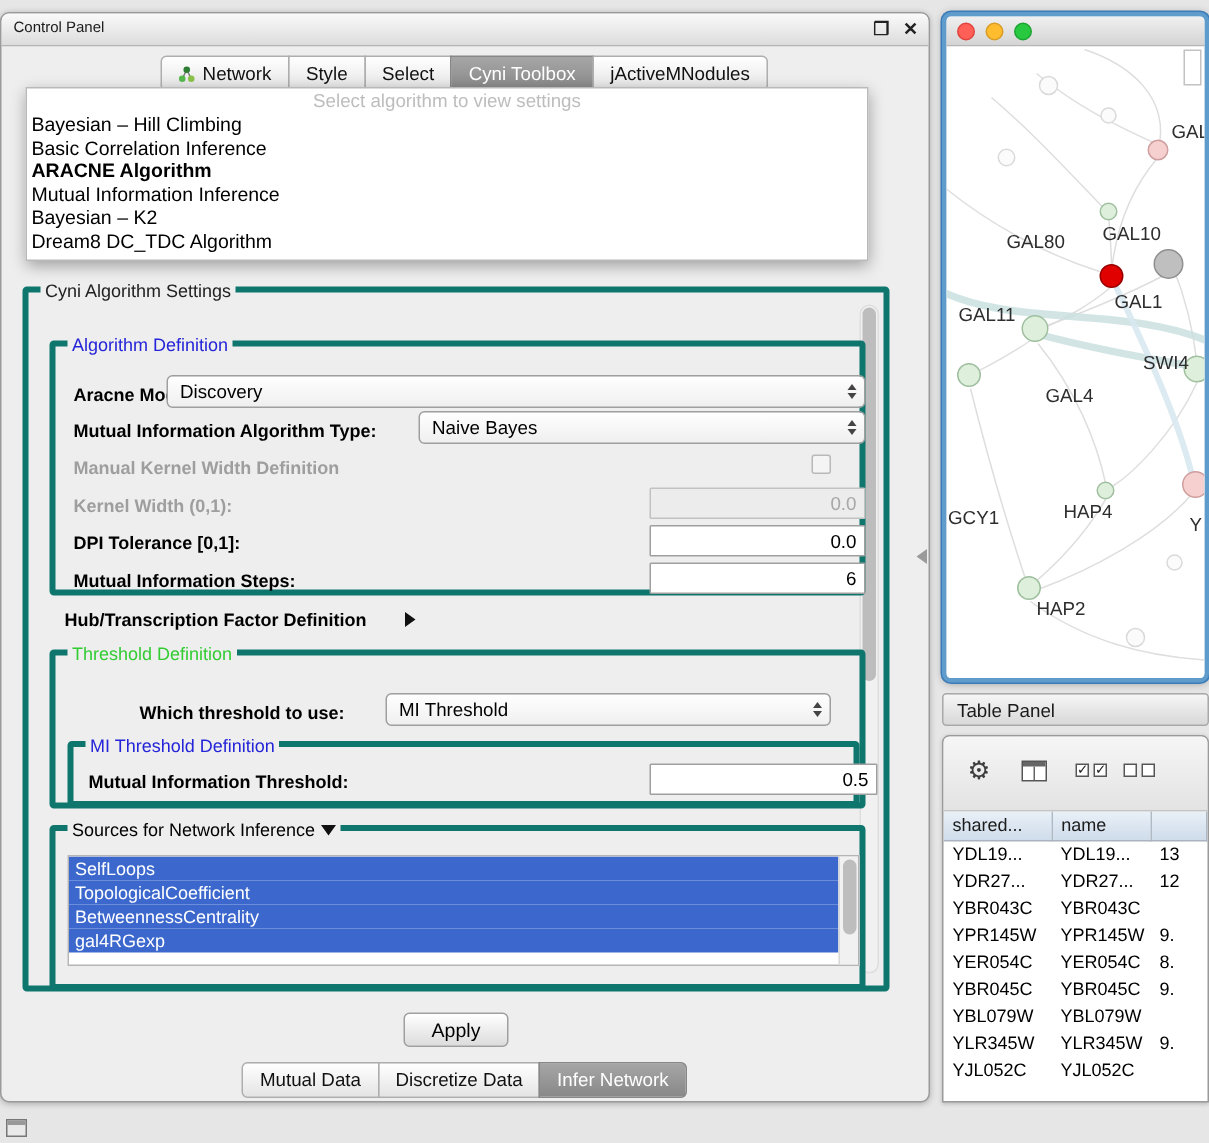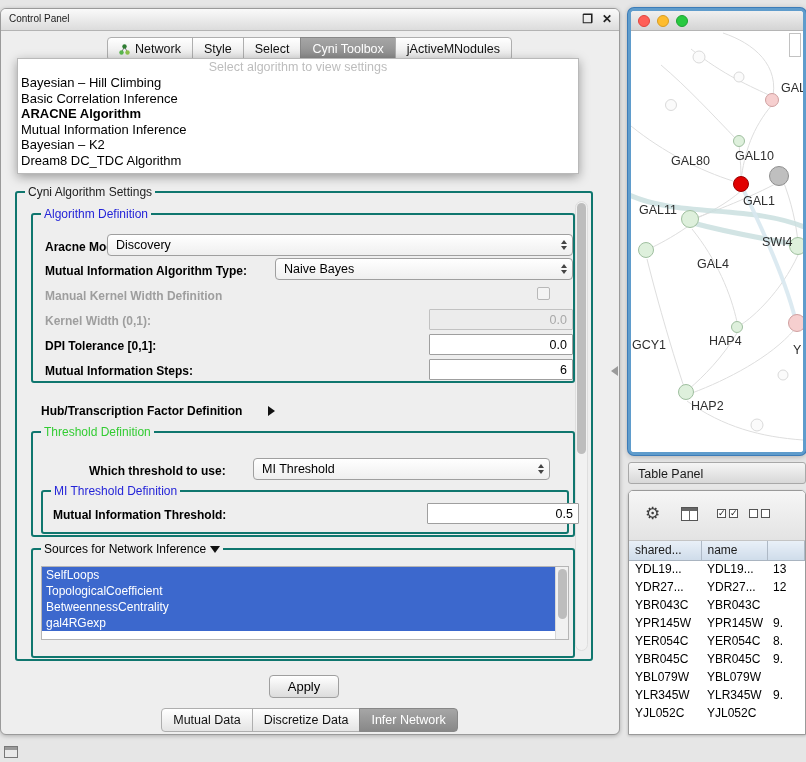--- a/index.html
+++ b/index.html
@@ -32,7 +32,7 @@
   .algo-item.bold{font-weight:bold}
 
   
-  .group{position:absolute;border:2px solid #0f766e;border-radius:3px}
+  .group{position:absolute;border:4px solid #0f766e;border-radius:3px}
   .legend{position:absolute;top:-8px;left:8px;background:#eeeeee;padding:0 3px;font-size:12px;color:#222;white-space:nowrap;display:flex;align-items:center;gap:4px}
   .legend.blue{color:#2424d8}
   .legend.green{color:#33cc33}

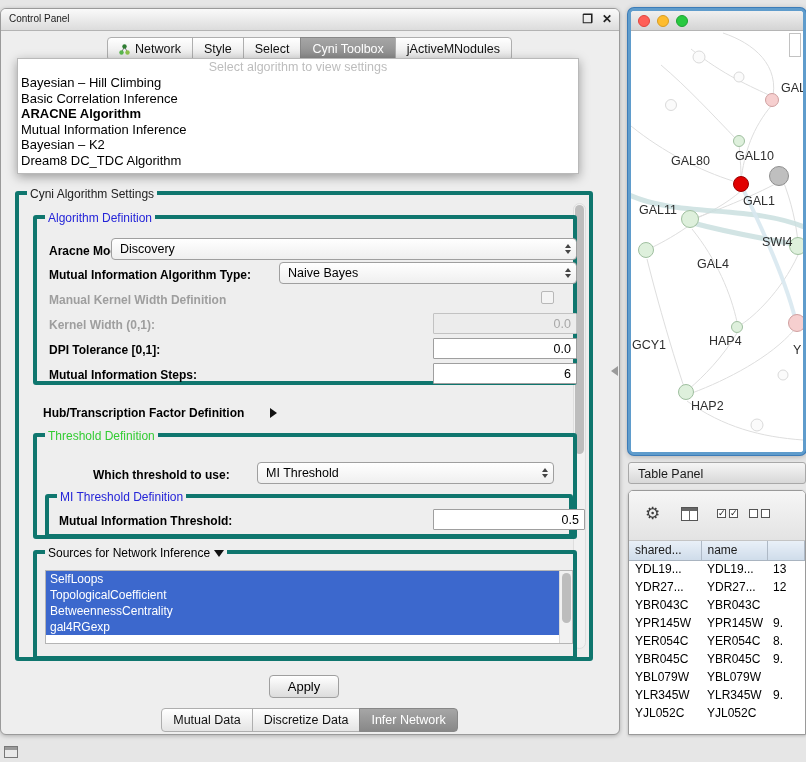--- a/index.html
+++ b/index.html
@@ -173,7 +173,7 @@
           <div class="vthumb"></div>
         </div>
 
-      <div class="group" style="left:14px;top:20px;width:544px;height:170px">
+      <div class="group" style="left:14px;top:32px;width:544px;height:170px">
         <span class="legend blue">
             <span>Algorithm Definition</span>
           </span>

